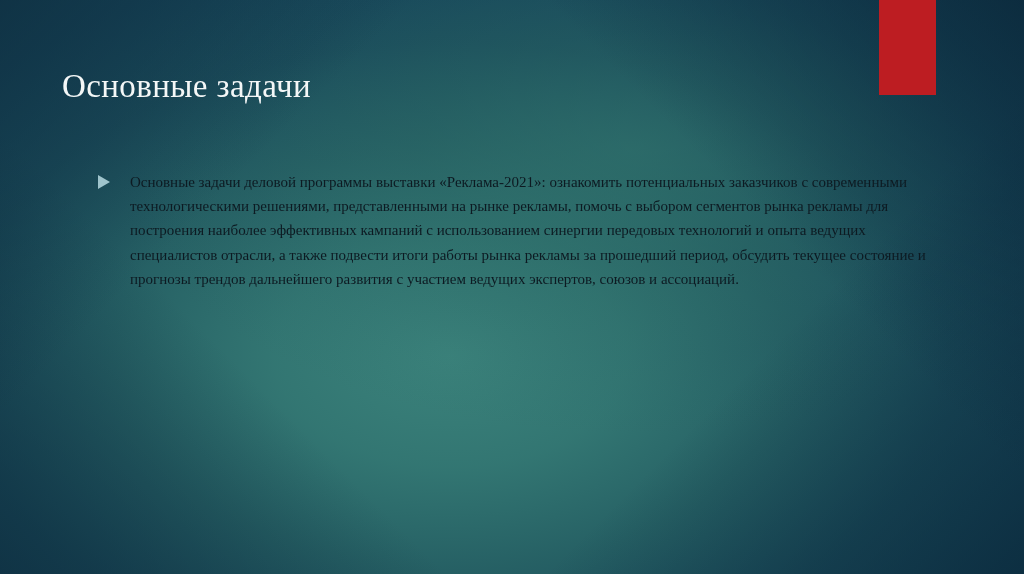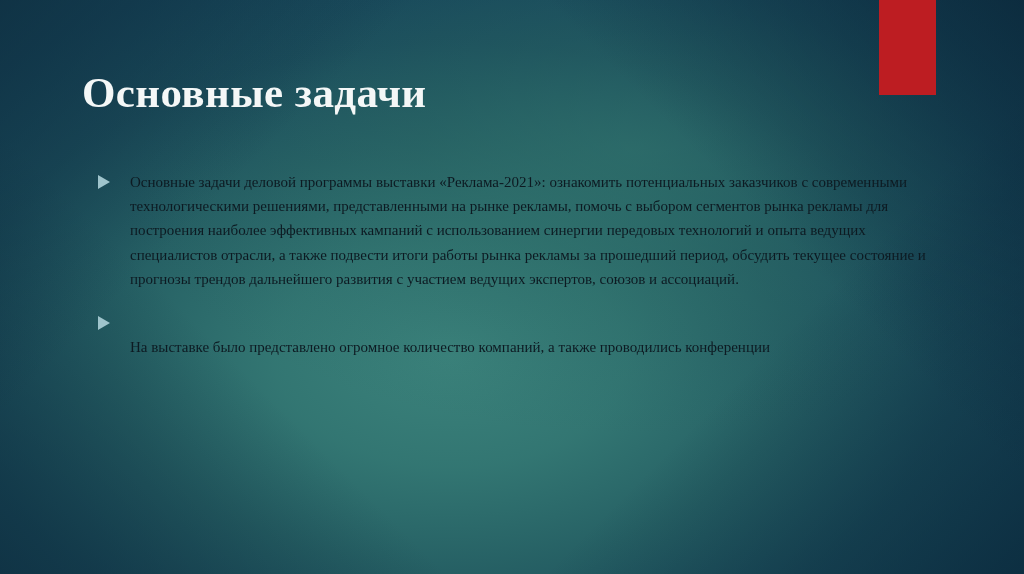--- a/index.html
+++ b/index.html
@@ -68,13 +68,12 @@
     top: 38px;
     width: 780px;
     font-family: "Liberation Serif", "DejaVu Serif", serif;
-    font-size: 43px;
-    font-weight: 700;
+    font-size: 33px;
+    font-weight: 400;
     line-height: 52px;
     color: #f4f7f7;
     letter-spacing: 0.4px;
     white-space: nowrap;
-    margin-left: 20px;
   }
 
   .body-block {

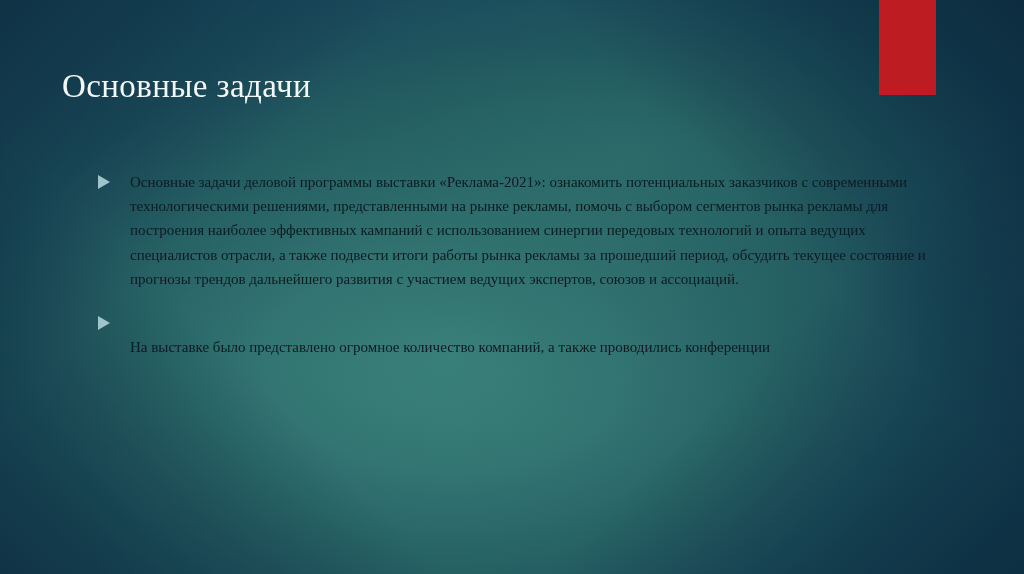--- a/index.html
+++ b/index.html
@@ -136,11 +136,6 @@
       <span class="bullet-text">Основные задачи деловой программы выставки «Реклама-2021»: ознакомить потенциальных заказчиков с современными технологическими решениями, представленными на рынке рекламы, помочь с выбором сегментов рынка рекламы для построения наиболее эффективных кампаний с использованием синергии передовых технологий и опыта ведущих специалистов отрасли, а также подвести итоги работы рынка рекламы за прошедший период, обсудить текущее состояние и прогнозы трендов дальнейшего развития с участием ведущих экспертов, союзов и ассоциаций.</span>
     </div>
 
-    <div class="bullet-row">
-      <span class="bullet-marker"></span>
-      <span class="leading-gap"></span>
-      <span class="bullet-text">На выставке было представлено огромное количество компаний, а также проводились конференции</span>
-    </div>
 
   </div>
 </div>

